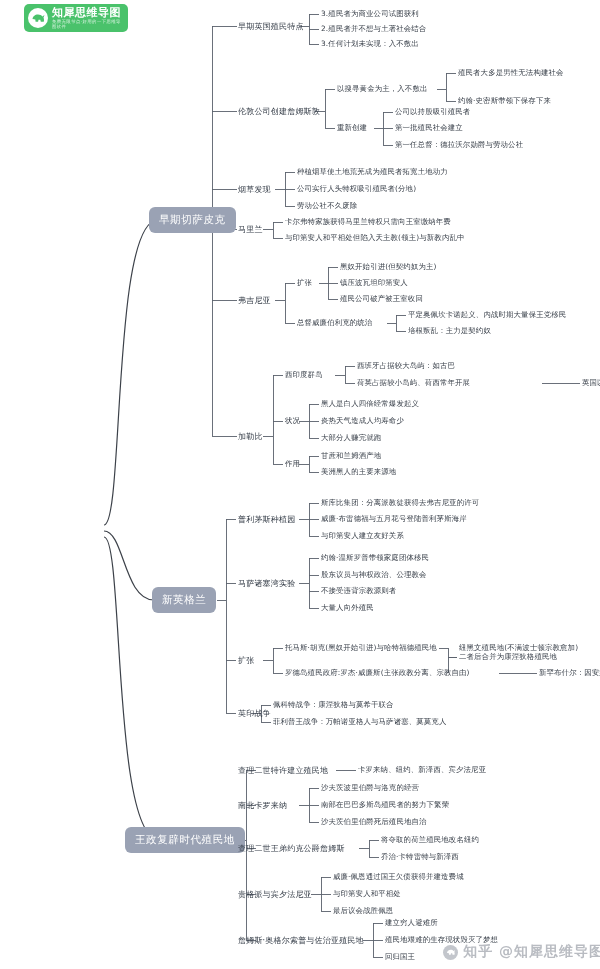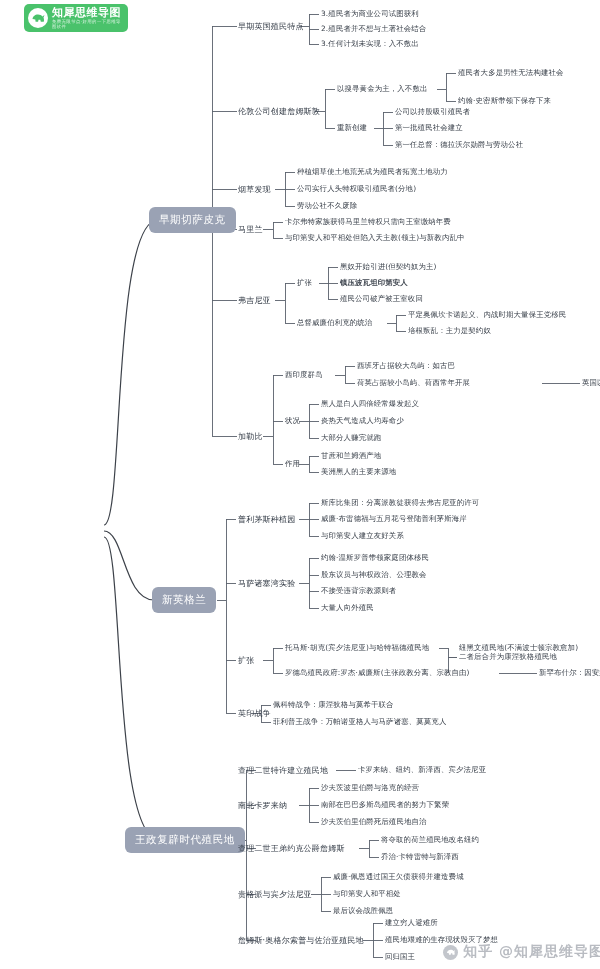--- a/index.html
+++ b/index.html
@@ -172,7 +172,7 @@
   <div class="node lvl2" style="left:226px;top:295px;">弗吉尼亚</div>
   <div class="node lvl3" style="left:285px;top:278px;">扩张</div>
   <div class="node lvl4" style="left:328px;top:262px;">黑奴开始引进(但契约奴为主)</div>
-  <div class="node lvl4" style="left:328px;top:278px;font-weight:bold;">镇压波瓦坦印第安人</div>
+  <div class="node lvl4" style="left:328px;top:278px;">镇压波瓦坦印第安人</div>
   <div class="node lvl4" style="left:328px;top:294px;">殖民公司破产被王室收回</div>
   <div class="node lvl3" style="left:285px;top:318px;">总督威廉伯利克的统治</div>
   <div class="node lvl4" style="left:396px;top:310px;">平定奥佩坎卡诺起义、内战时期大量保王党移民</div>

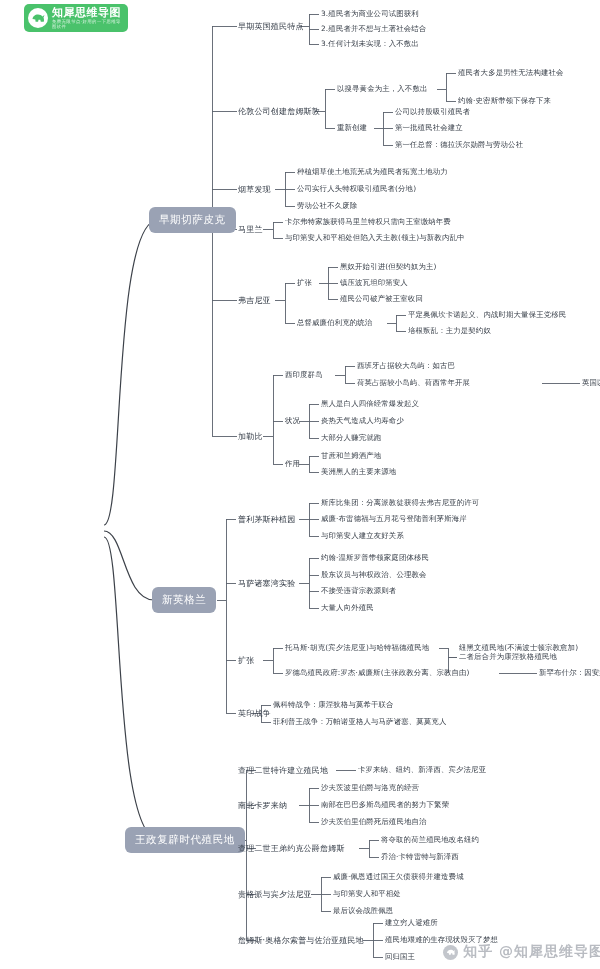--- a/index.html
+++ b/index.html
@@ -203,7 +203,7 @@
   <div class="node lvl3" style="left:309px;top:603px;">大量人向外殖民</div>
 
   <div class="node lvl2" style="left:226px;top:655px;">扩张</div>
-  <div class="node lvl3" style="left:273px;top:643px;">托马斯·胡克(宾夕法尼亚)与哈特福德殖民地</div>
+  <div class="node lvl3" style="left:273px;top:643px;">托马斯·胡克(黑奴开始引进)与哈特福德殖民地</div>
   <div class="node lvl4" style="left:447px;top:643px;">纽黑文殖民地(不满波士顿宗教愈加)</div>
   <div class="node lvl4" style="left:447px;top:652px;">二者后合并为康涅狄格殖民地</div>
   <div class="node lvl3" style="left:273px;top:668px;">罗德岛殖民政府:罗杰·威廉斯(主张政教分离、宗教自由)</div>

